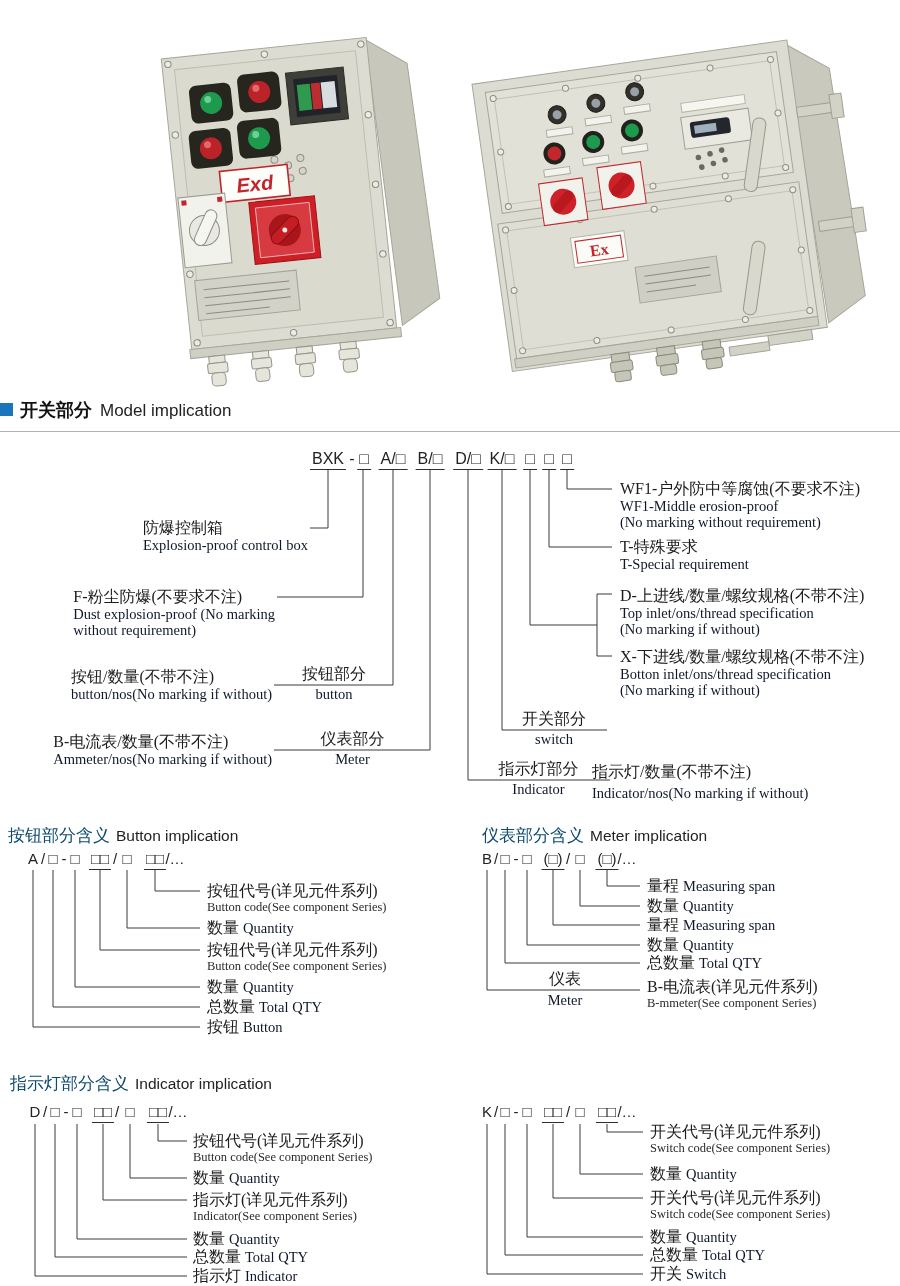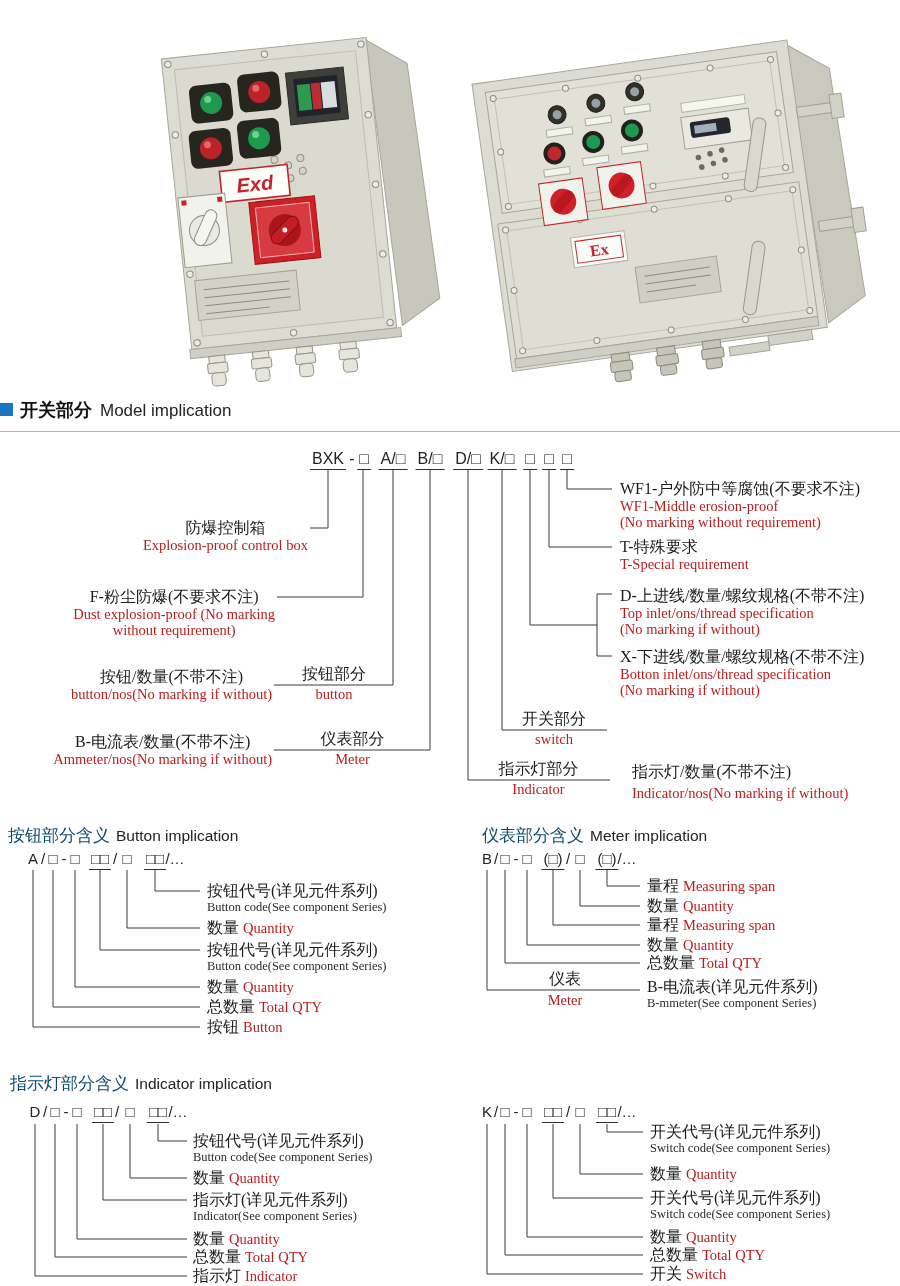--- a/index.html
+++ b/index.html
@@ -10,7 +10,7 @@
   .r{text-align:center;}
   .c{text-align:center;}
   .zh{font-size:16px;line-height:18px;white-space:nowrap;color:#1c1c1c;}
-  .en{font-size:14.5px;line-height:16px;white-space:nowrap;color:#b91c1c;}
+  .en{font-size:14.5px;line-height:16px;white-space:nowrap;color:#0f172a;}
   .ens{font-size:12.5px;line-height:14px;white-space:nowrap;color:#2a2a2a;}
   .inl .zh,.inl .en{display:inline;}
   .codeseg{position:absolute;transform:translateX(-50%);

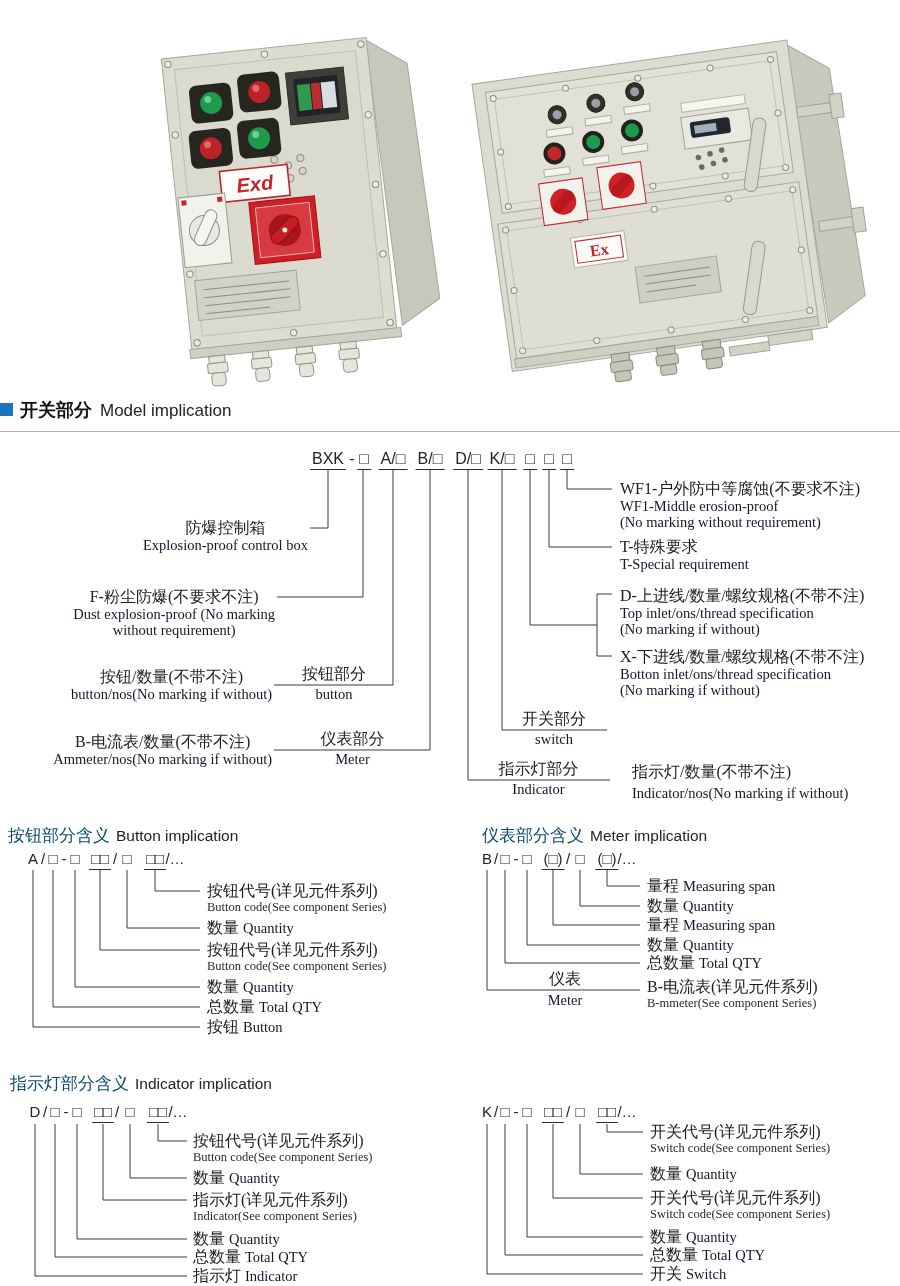--- a/index.html
+++ b/index.html
@@ -7,7 +7,7 @@
        font-family:"Liberation Serif","DejaVu Serif",serif;color:#1e1e1e;}
   .page{position:absolute;left:0;top:0;width:900px;height:1286px;}
   .pos{position:absolute;}
-  .r{text-align:center;}
+  .r{text-align:left;}
   .c{text-align:center;}
   .zh{font-size:16px;line-height:18px;white-space:nowrap;color:#1c1c1c;}
   .en{font-size:14.5px;line-height:16px;white-space:nowrap;color:#0f172a;}

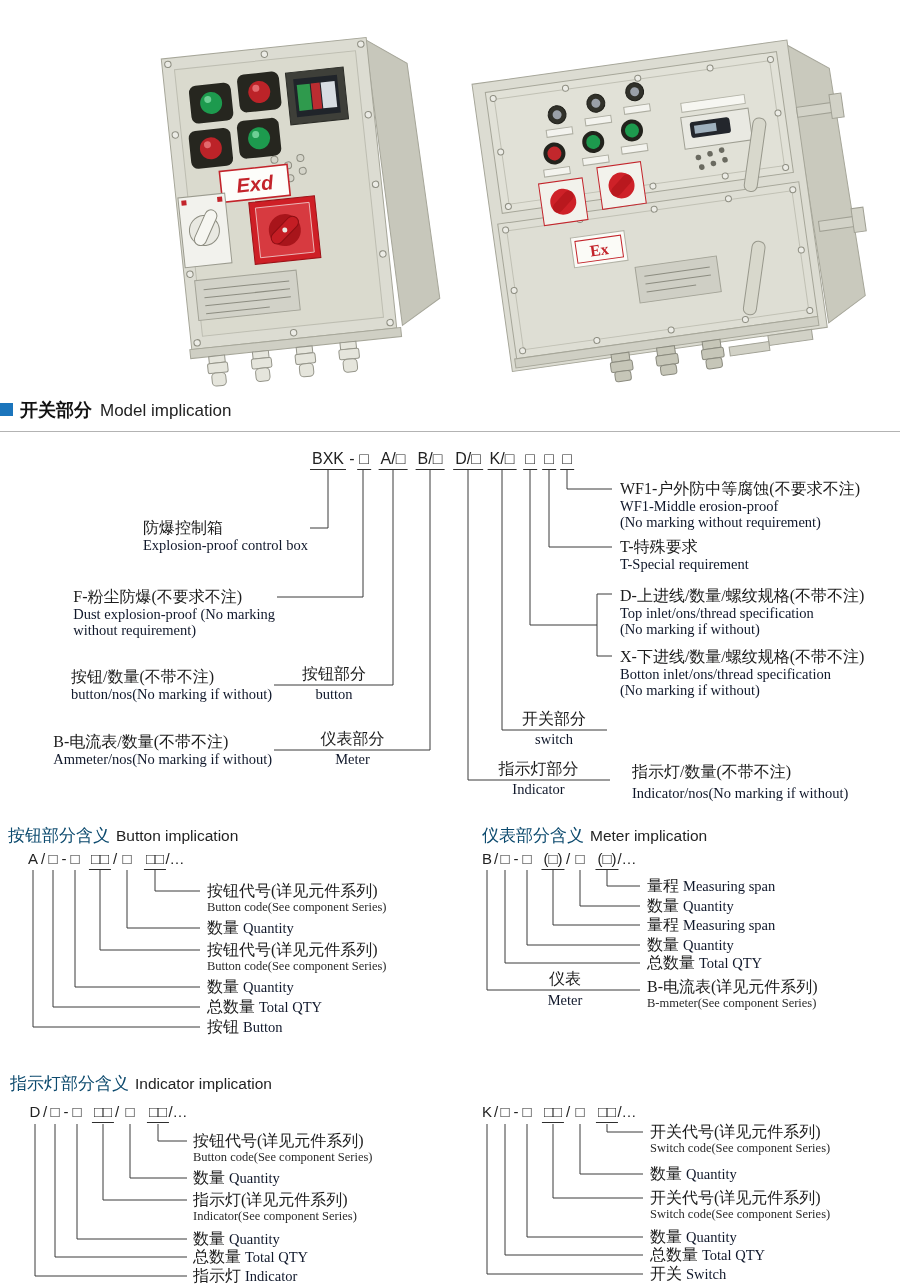--- a/index.html
+++ b/index.html
@@ -357,7 +357,7 @@
     <div class="en">Botton inlet/ons/thread specification</div>
     <div class="en">(No marking if without)</div>
   </div>
-  <div class="pos" style="left:632px;top:763px">
+  <div class="pos" style="left:592px;top:763px">
     <div class="zh">指示灯/数量(不带不注)</div>
     <div class="en" style="margin-top:4px">Indicator/nos(No marking if without)</div>
   </div>

